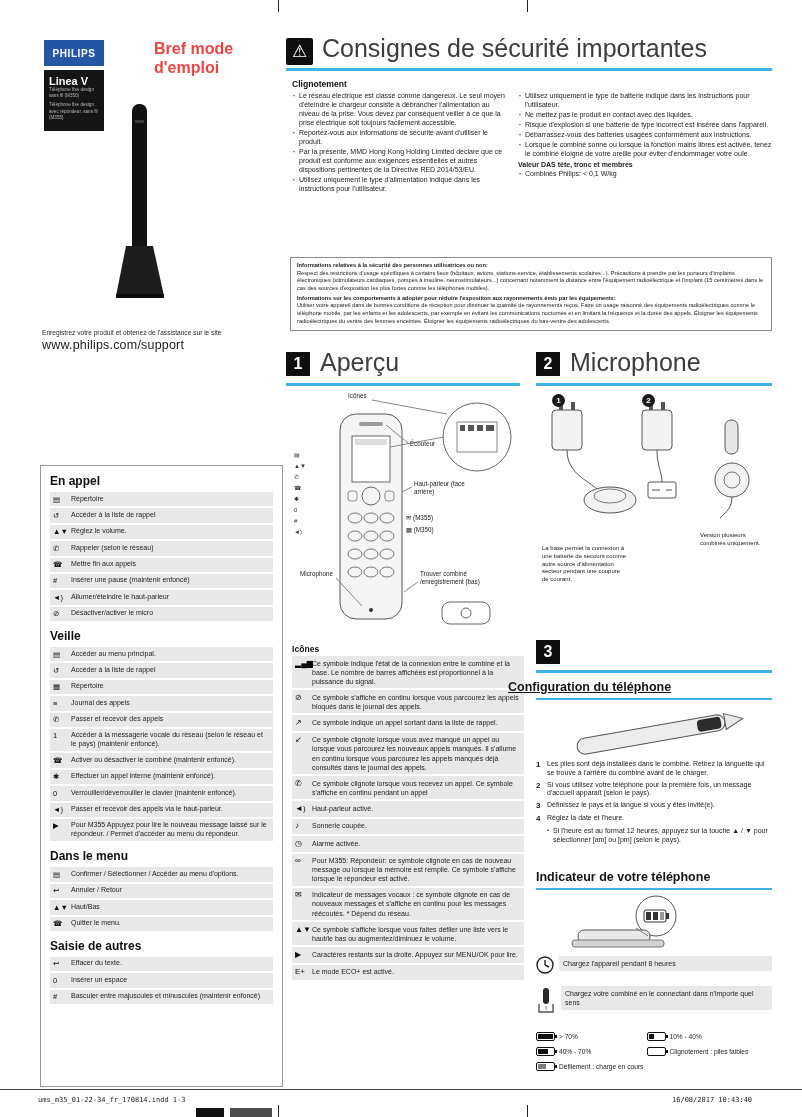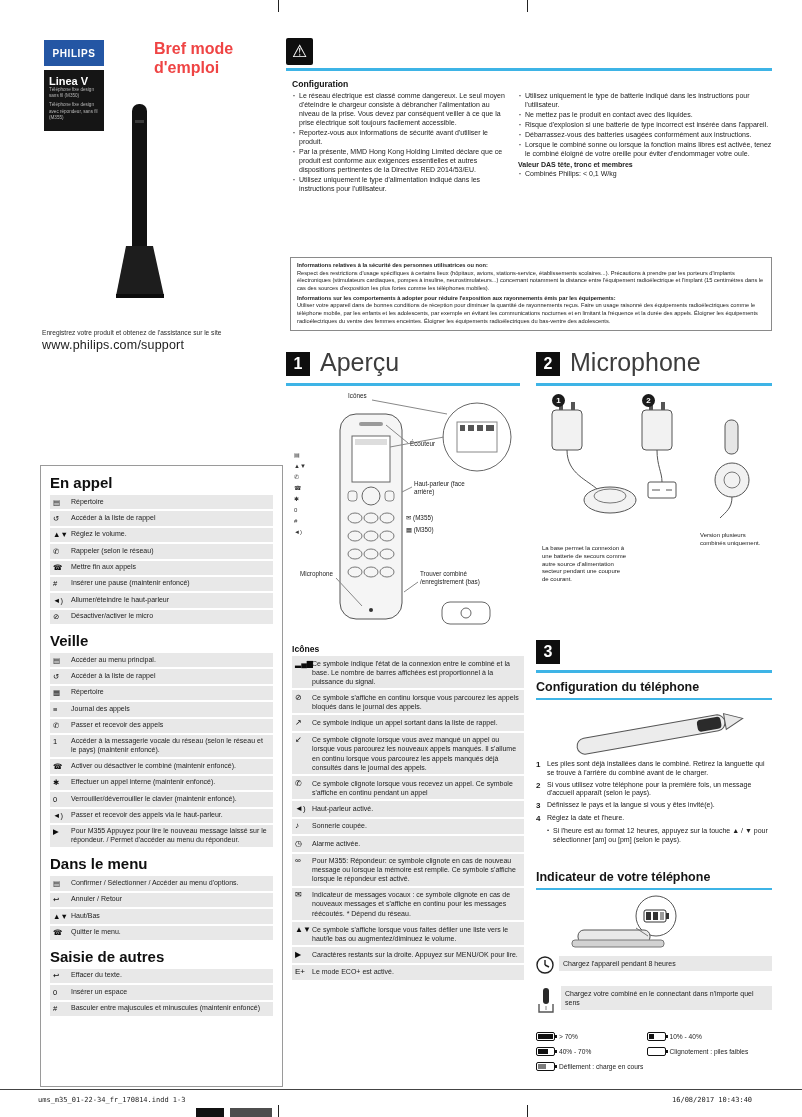--- a/index.html
+++ b/index.html
@@ -102,6 +102,7 @@
   <div class="abs support-url" style="left:42px;top:338px;">www.philips.com/support</div>
 
   <div class="abs warn-badge" style="left:286px;top:38px;">⚠</div>
+  <div class="abs sec-title" style="left:322px;top:34px;">Consignes de sécurité importantes</div>
   <div class="rule" style="left:286px;top:68px;width:486px;"></div>
 
   <div class="abs h-bold" style="left:292px;top:79px;">Configuration</div>

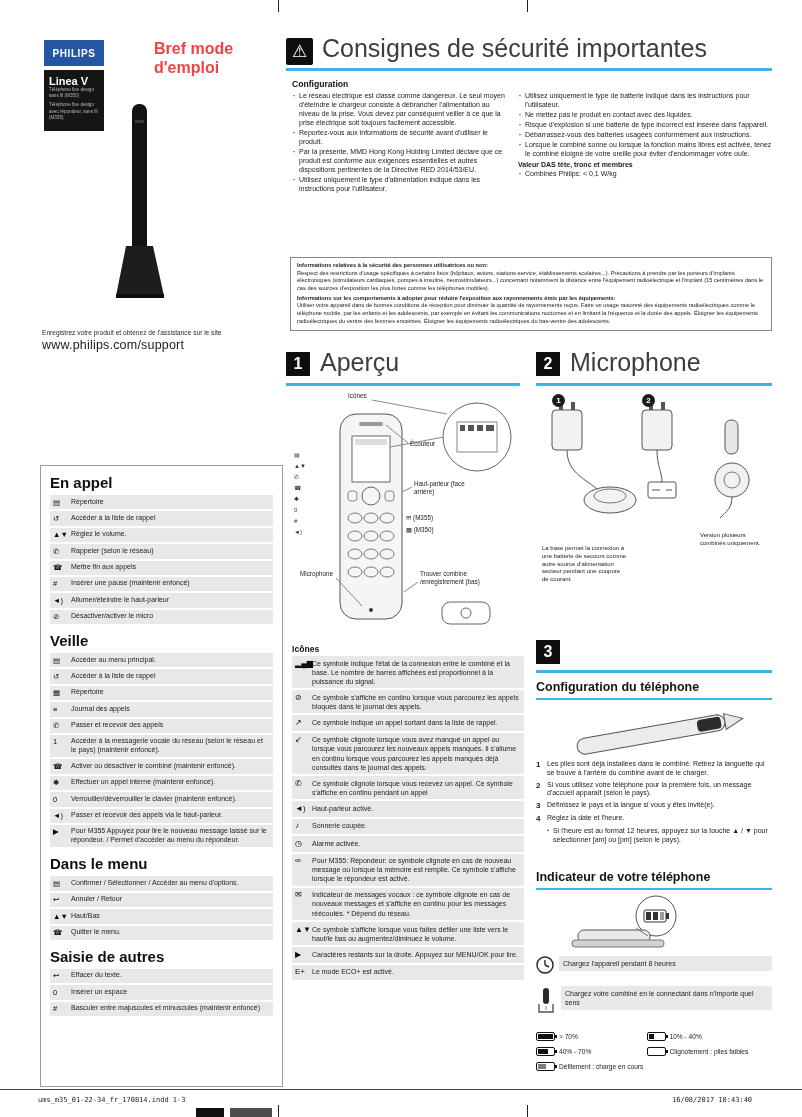--- a/index.html
+++ b/index.html
@@ -105,7 +105,7 @@
   <div class="abs sec-title" style="left:322px;top:34px;">Consignes de sécurité importantes</div>
   <div class="rule" style="left:286px;top:68px;width:486px;"></div>
 
-  <div class="abs h-bold" style="left:292px;top:79px;">Configuration</div>
+  <div class="abs h-bold" style="left:292px;top:79px;">Clignotement</div>
 
   <div class="abs" style="left:292px;top:92px;width:218px;">
 

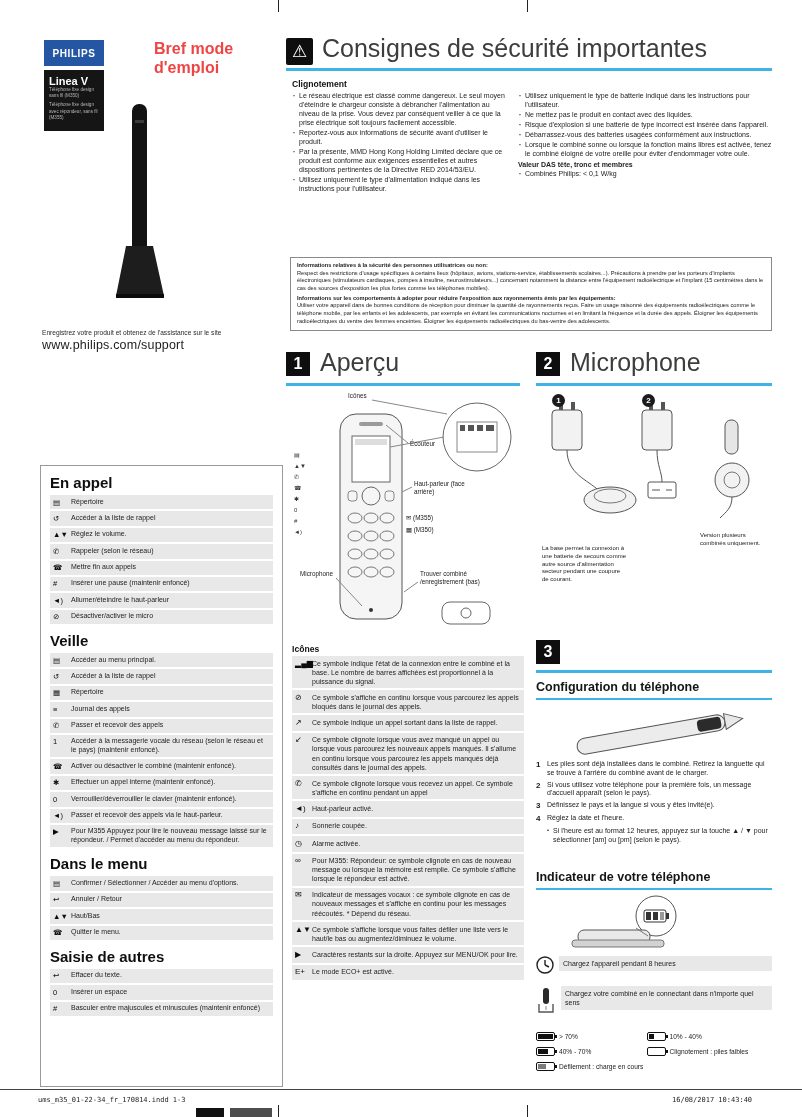--- a/index.html
+++ b/index.html
@@ -33,7 +33,7 @@
   .notice .nt{font-weight:bold;}
   
   .panel{border:1px solid #9a9a9a;padding:8px 9px;overflow:hidden;background:#fff;}
-  .ksec-h{font-size:15px;font-weight:bold;margin:8px 0 4px;color:#0f0f0f;}
+  .ksec-h{font-size:12px;font-weight:bold;margin:8px 0 4px;color:#0f0f0f;}
   .panel .ksec-h:first-child{margin-top:0;}
   .krow{display:flex;background:#e8e8e8;margin-bottom:2px;padding:2.5px 3px;font-size:7px;line-height:1.25;color:#1c1c1c;}
   .kicon{width:18px;flex:none;font-size:7.5px;color:#0c0c0c;}

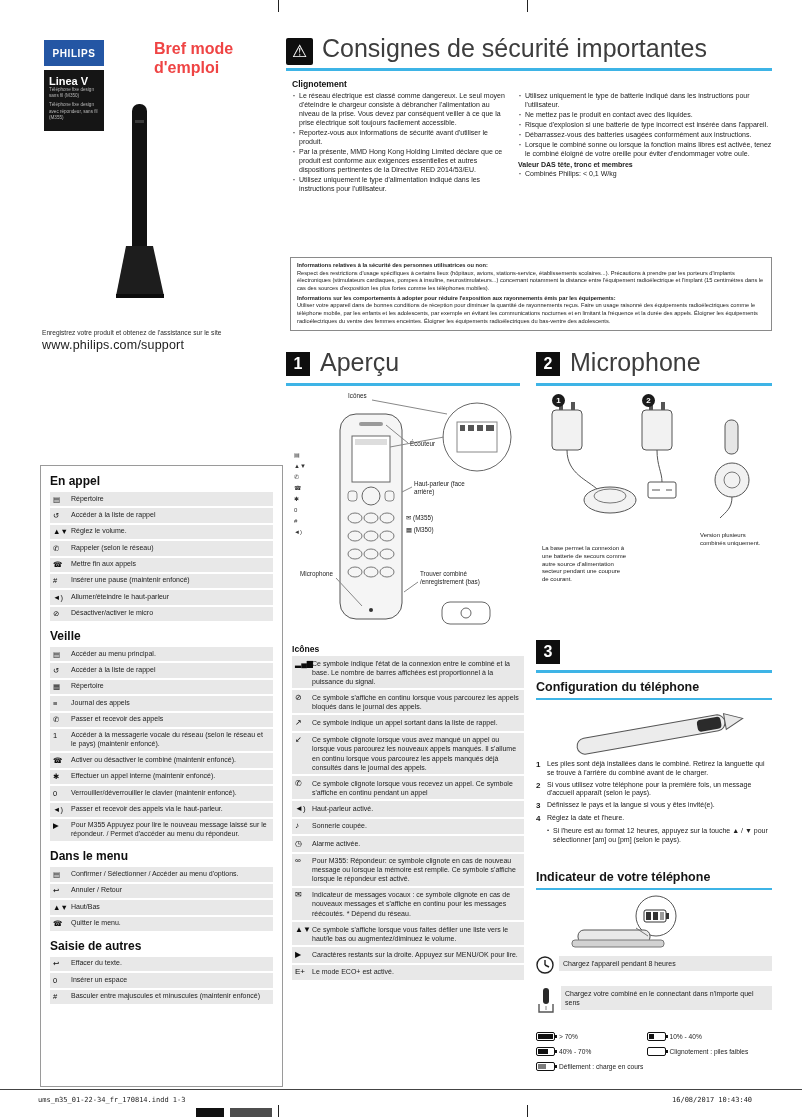--- a/index.html
+++ b/index.html
@@ -441,7 +441,7 @@
   <div class="abs badge" style="left:536px;top:640px;">3</div>
   <div class="rule" style="left:536px;top:670px;width:236px;"></div>
 
-  <div class="abs h-sub" style="left:536px;top:680px;">Configuration du téléphone</div>
+  <div class="abs h-sub" style="left:508px;top:680px;text-decoration:underline;">Configuration du téléphone</div>
   <div class="thin-rule" style="left:536px;top:698px;width:236px;"></div>
 
   <svg class="abs" style="left:548px;top:704px;" width="212" height="54" viewBox="0 0 212 54">

